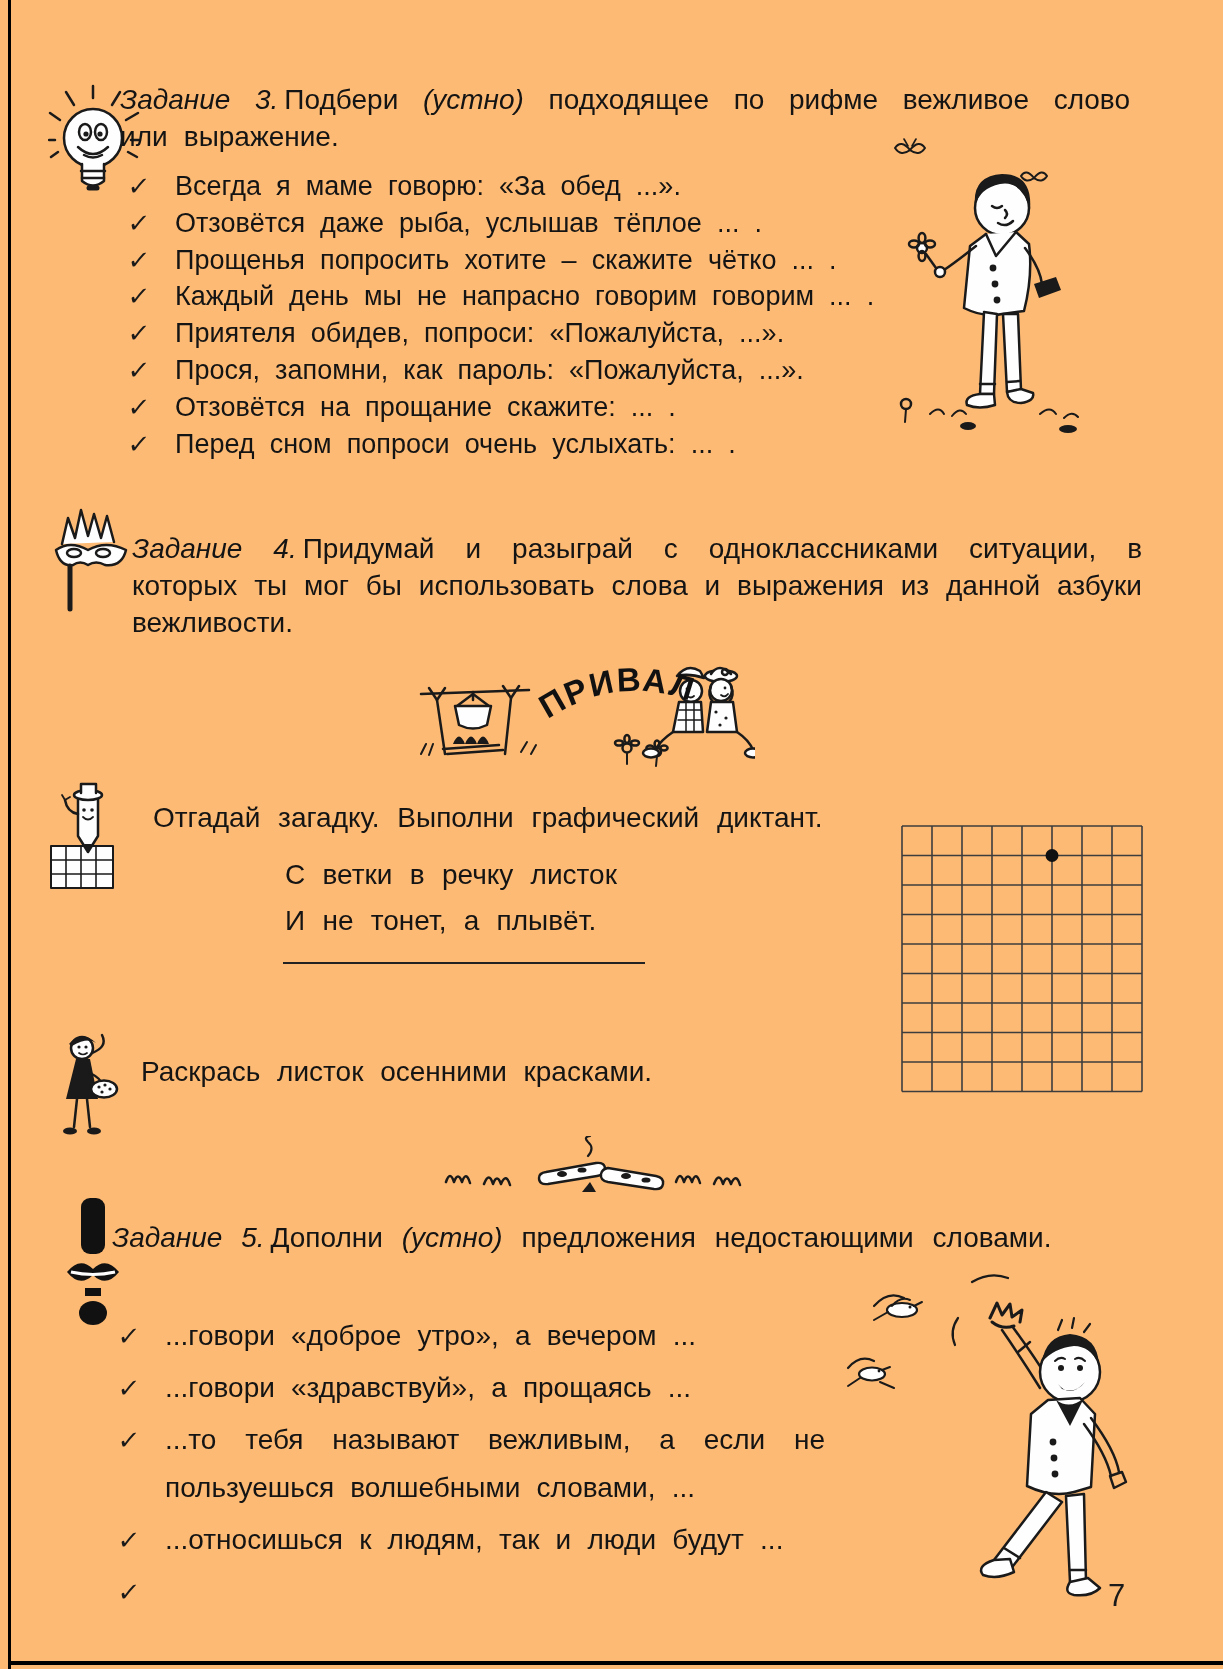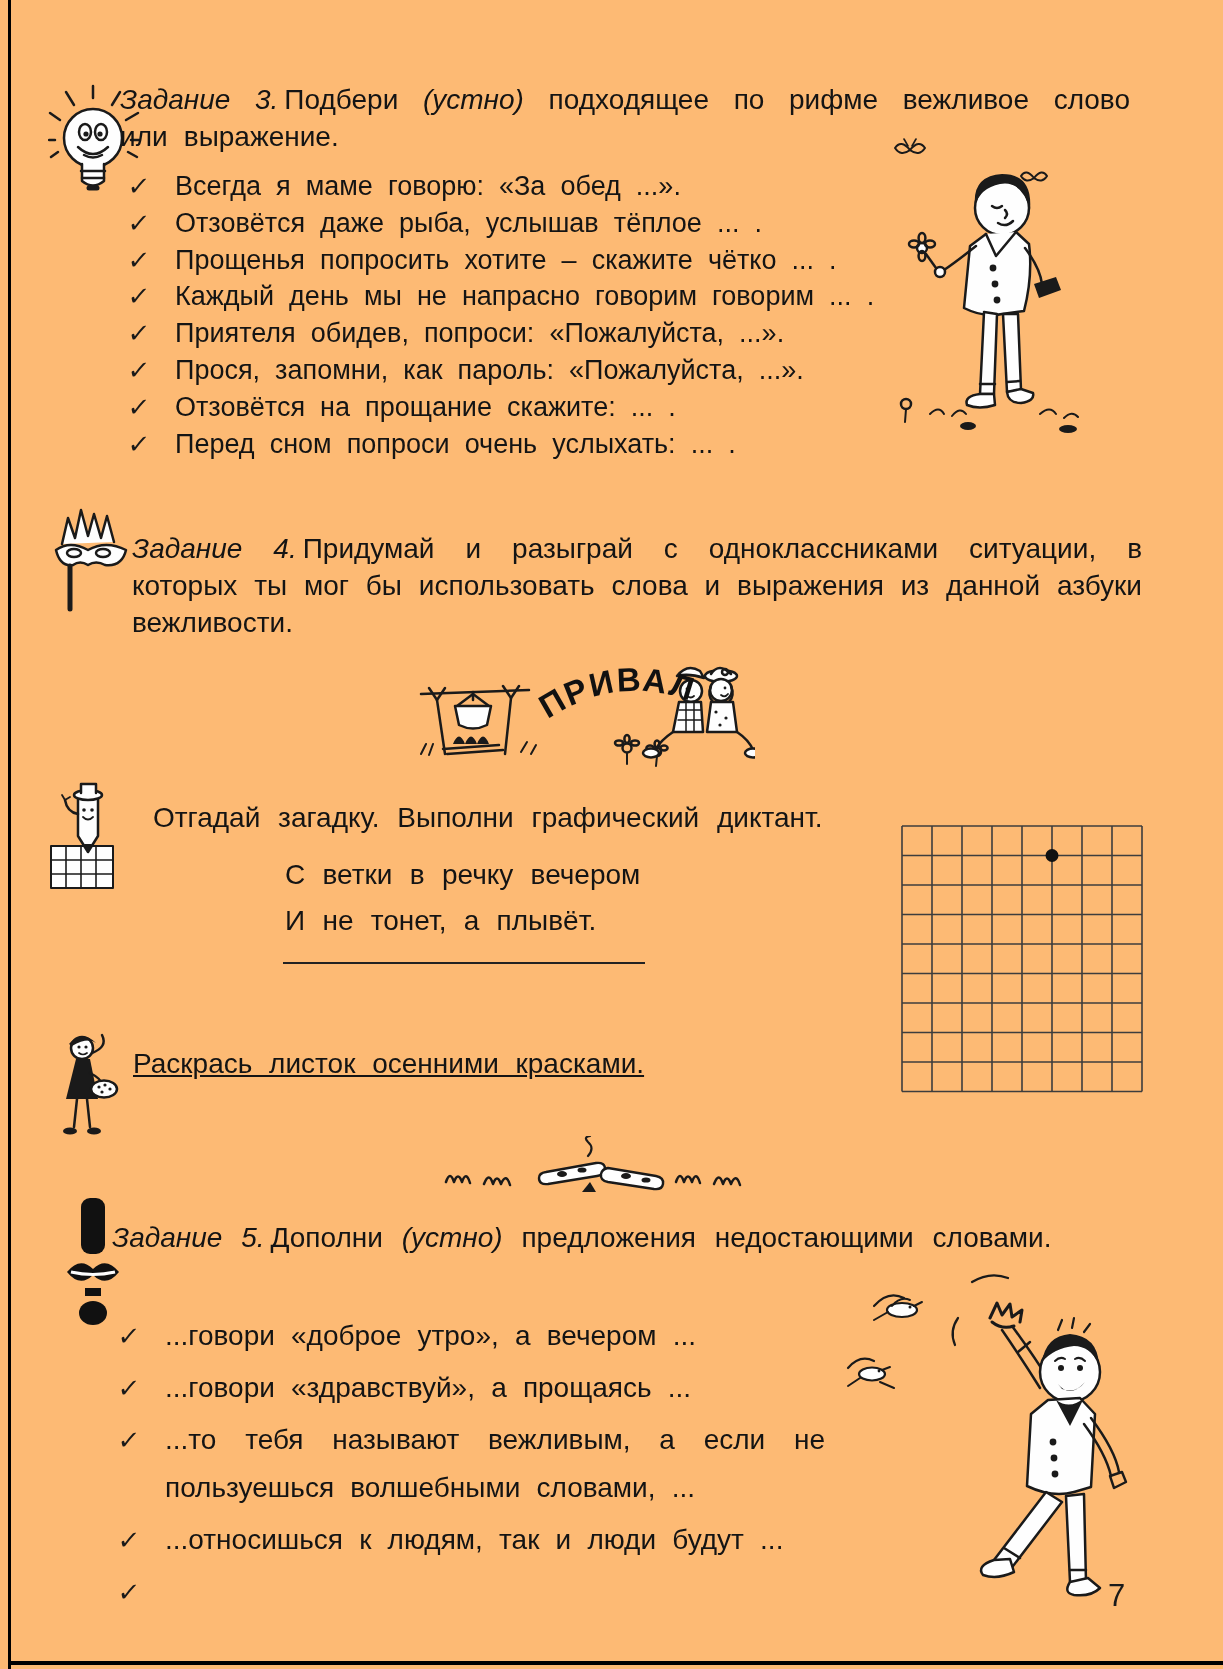--- a/index.html
+++ b/index.html
@@ -255,7 +255,7 @@
   <p class="abs riddle-instr" style="left:141px;top:790px;margin:12px;">Отгадай загадку. Выполни графический диктант.</p>
 
   <div class="abs riddle-lines" style="left:285px;top:852px;">
-    <div>С ветки в речку вечером</div>
+    <div>С ветки в речку листок</div>
     <div>И не тонет, а плывёт.</div>
   </div>
 

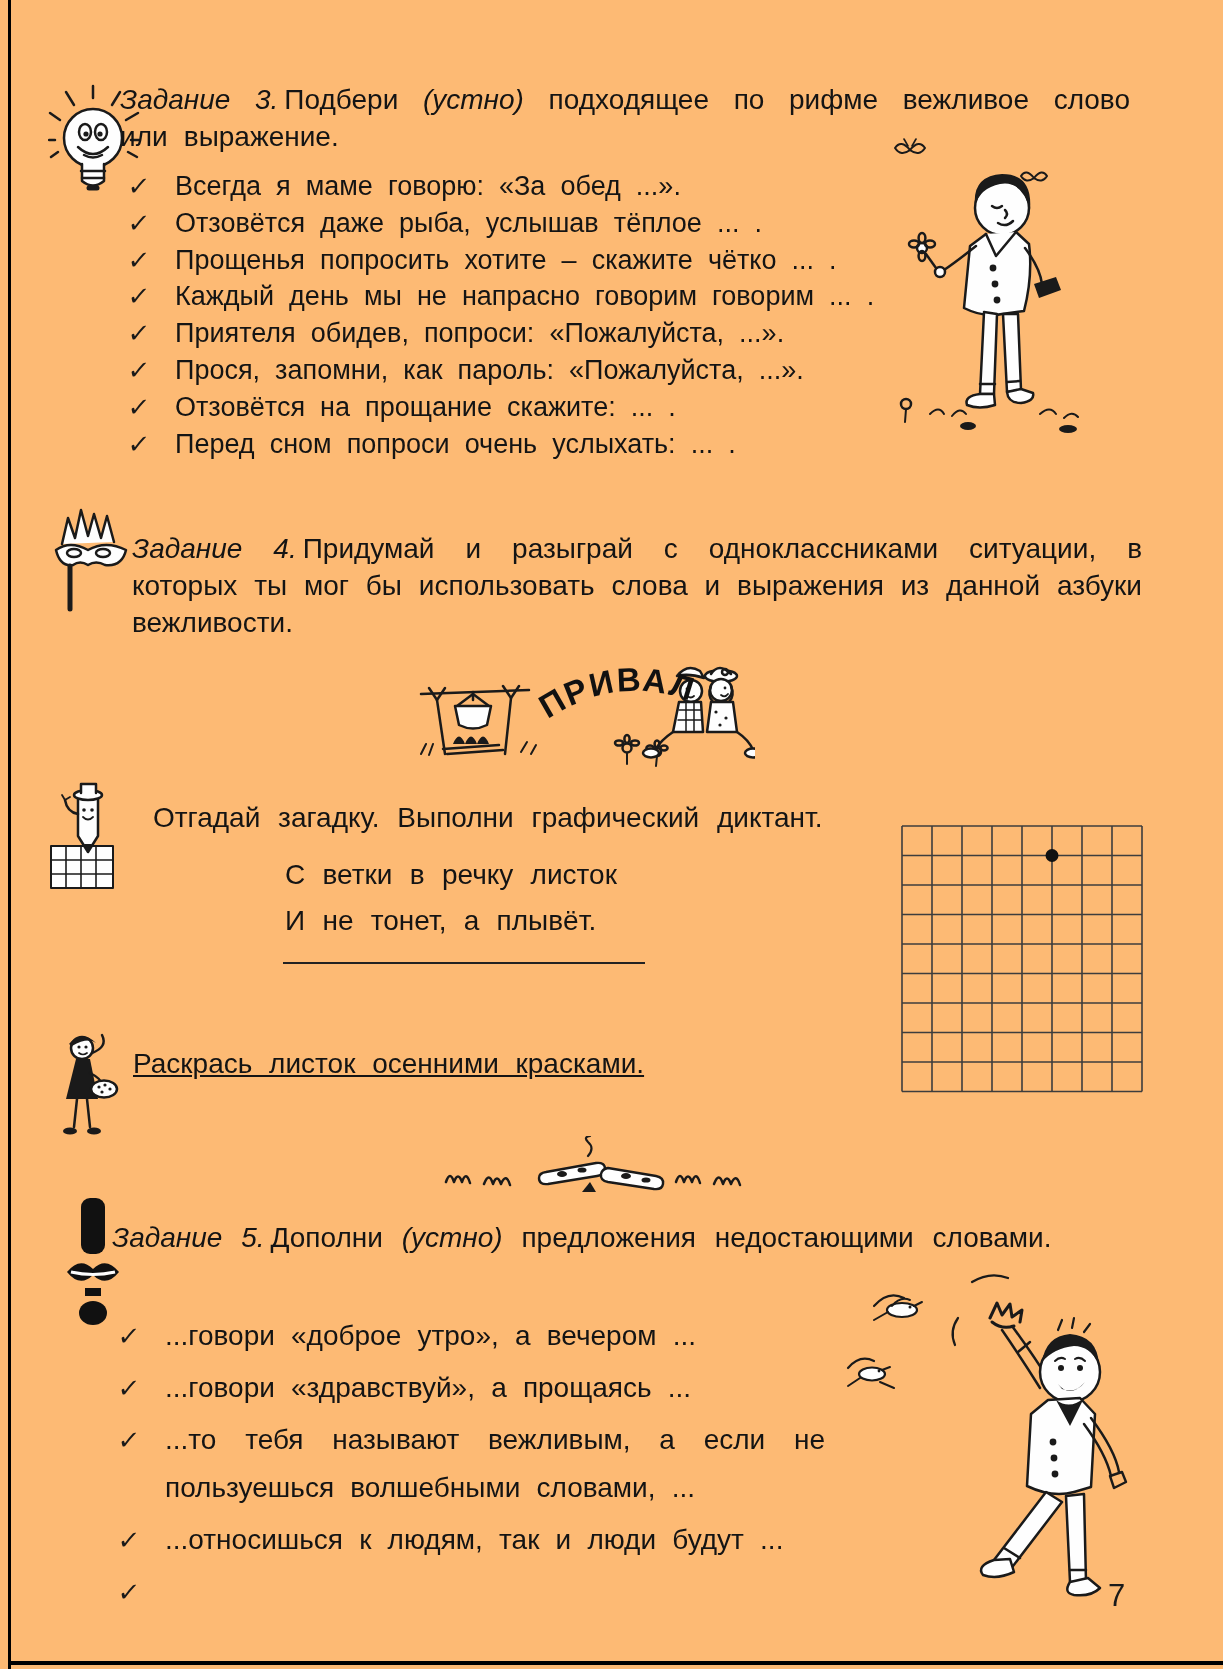--- a/index.html
+++ b/index.html
@@ -309,7 +309,7 @@
     </svg>
   </div>
 
-  <p class="abs paint-instr" style="left:125px;top:1040px;margin:8px;text-decoration:underline;">Раскрась листок осенними красками.</p>
+  <p class="abs paint-instr" style="left:125px;top:1040px;margin:16px;">Раскрась листок осенними красками.</p>
 
   <div class="abs illu" style="left:438px;top:1136px;">
     <svg width="314" height="64" viewBox="0 0 314 64">

